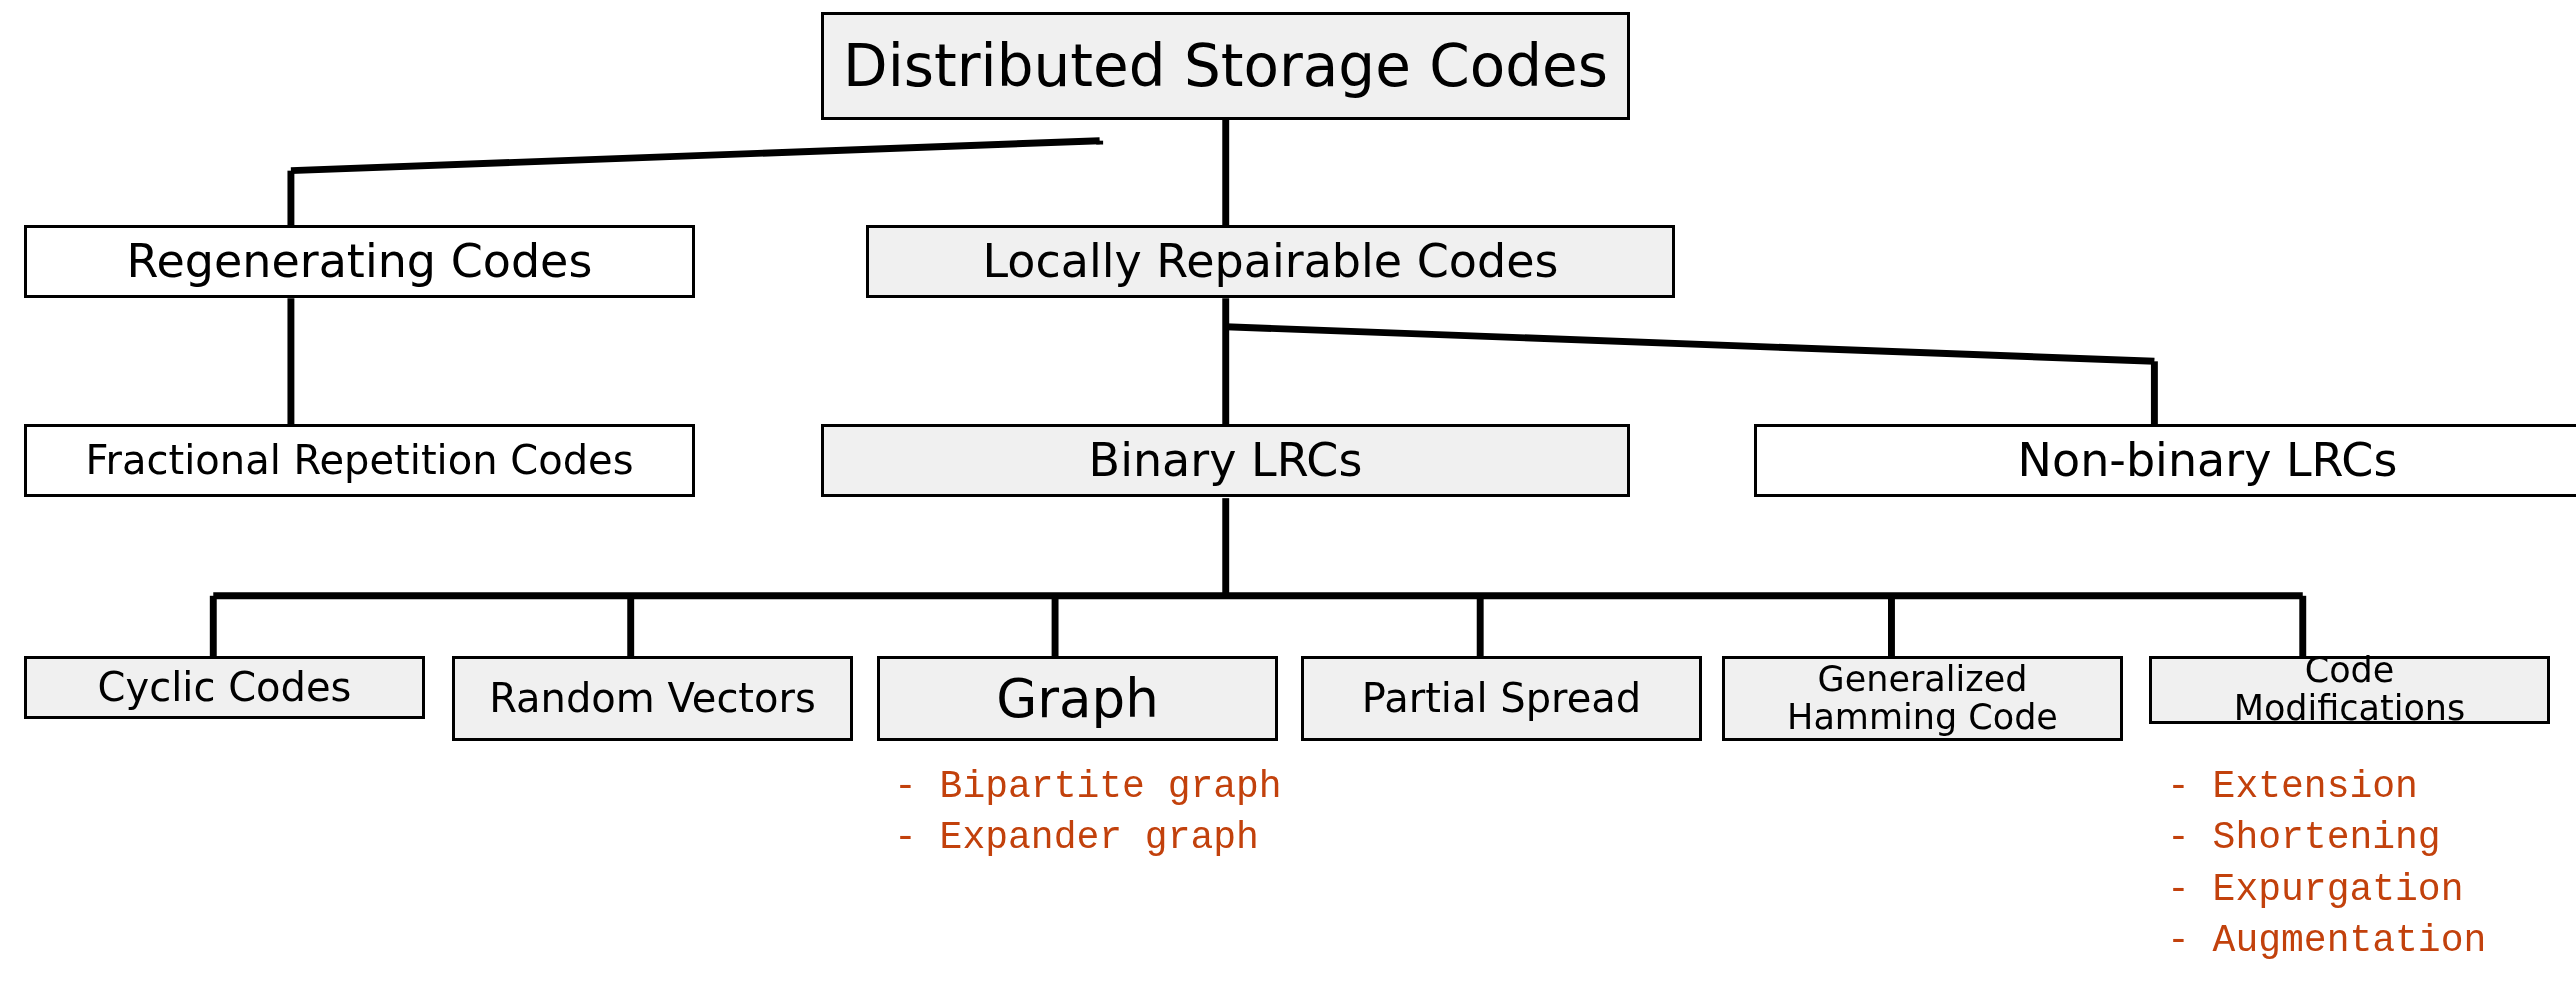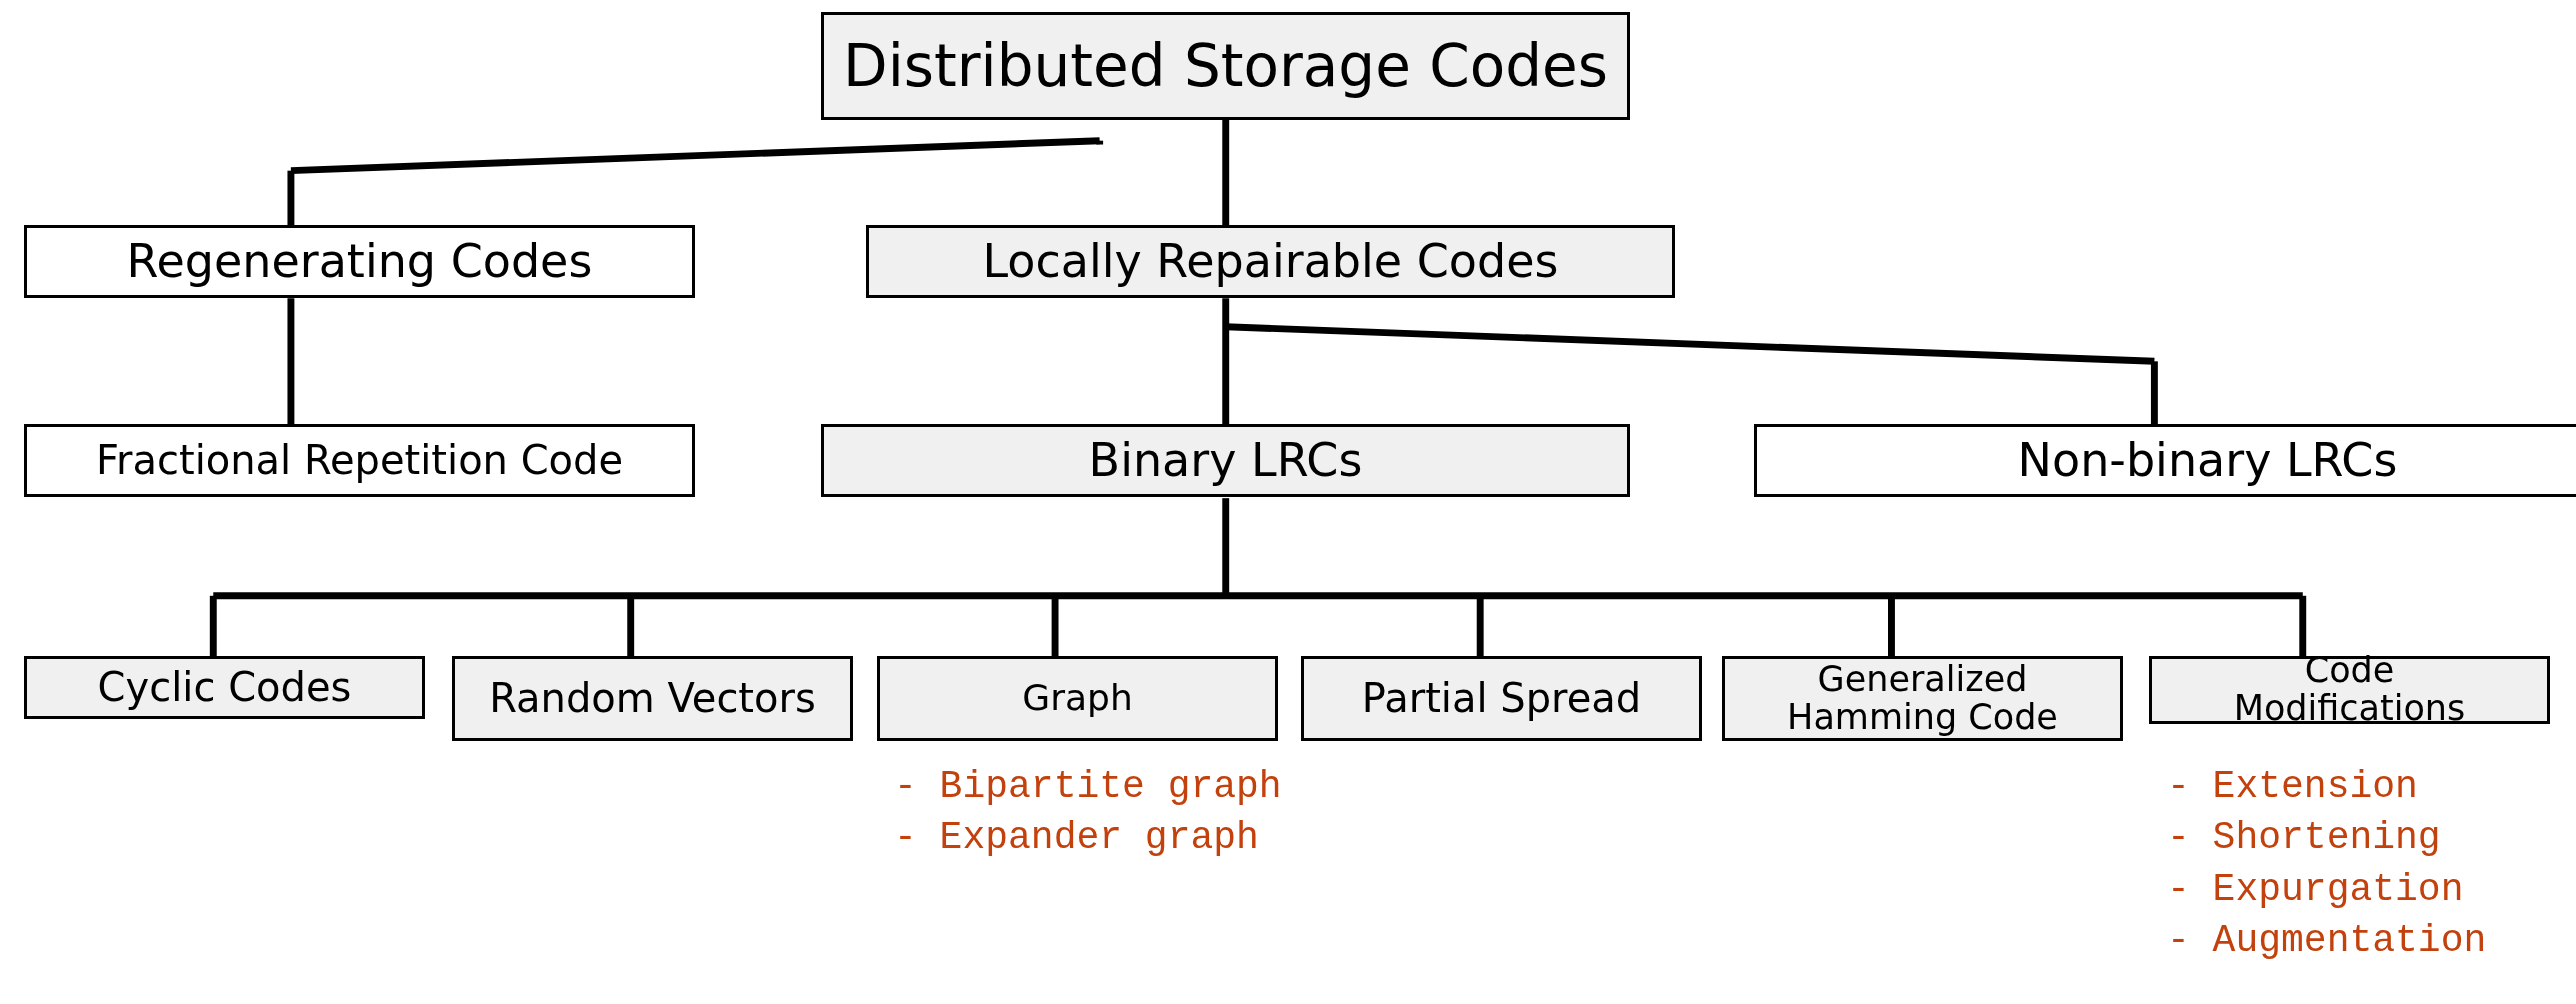--- a/index.html
+++ b/index.html
@@ -96,7 +96,7 @@
   </div>
 
   <div class="node fill-white" style="left:24px; top:424px; width:671px; height:73px; font-size:40px;">
-    <span class="label">Fractional Repetition Code</span>
+    <span class="label">Fractional Repetition Codes</span>
   </div>
 
   <div class="node fill-gray" style="left:821px; top:424px; width:809px; height:73px; font-size:46px;">

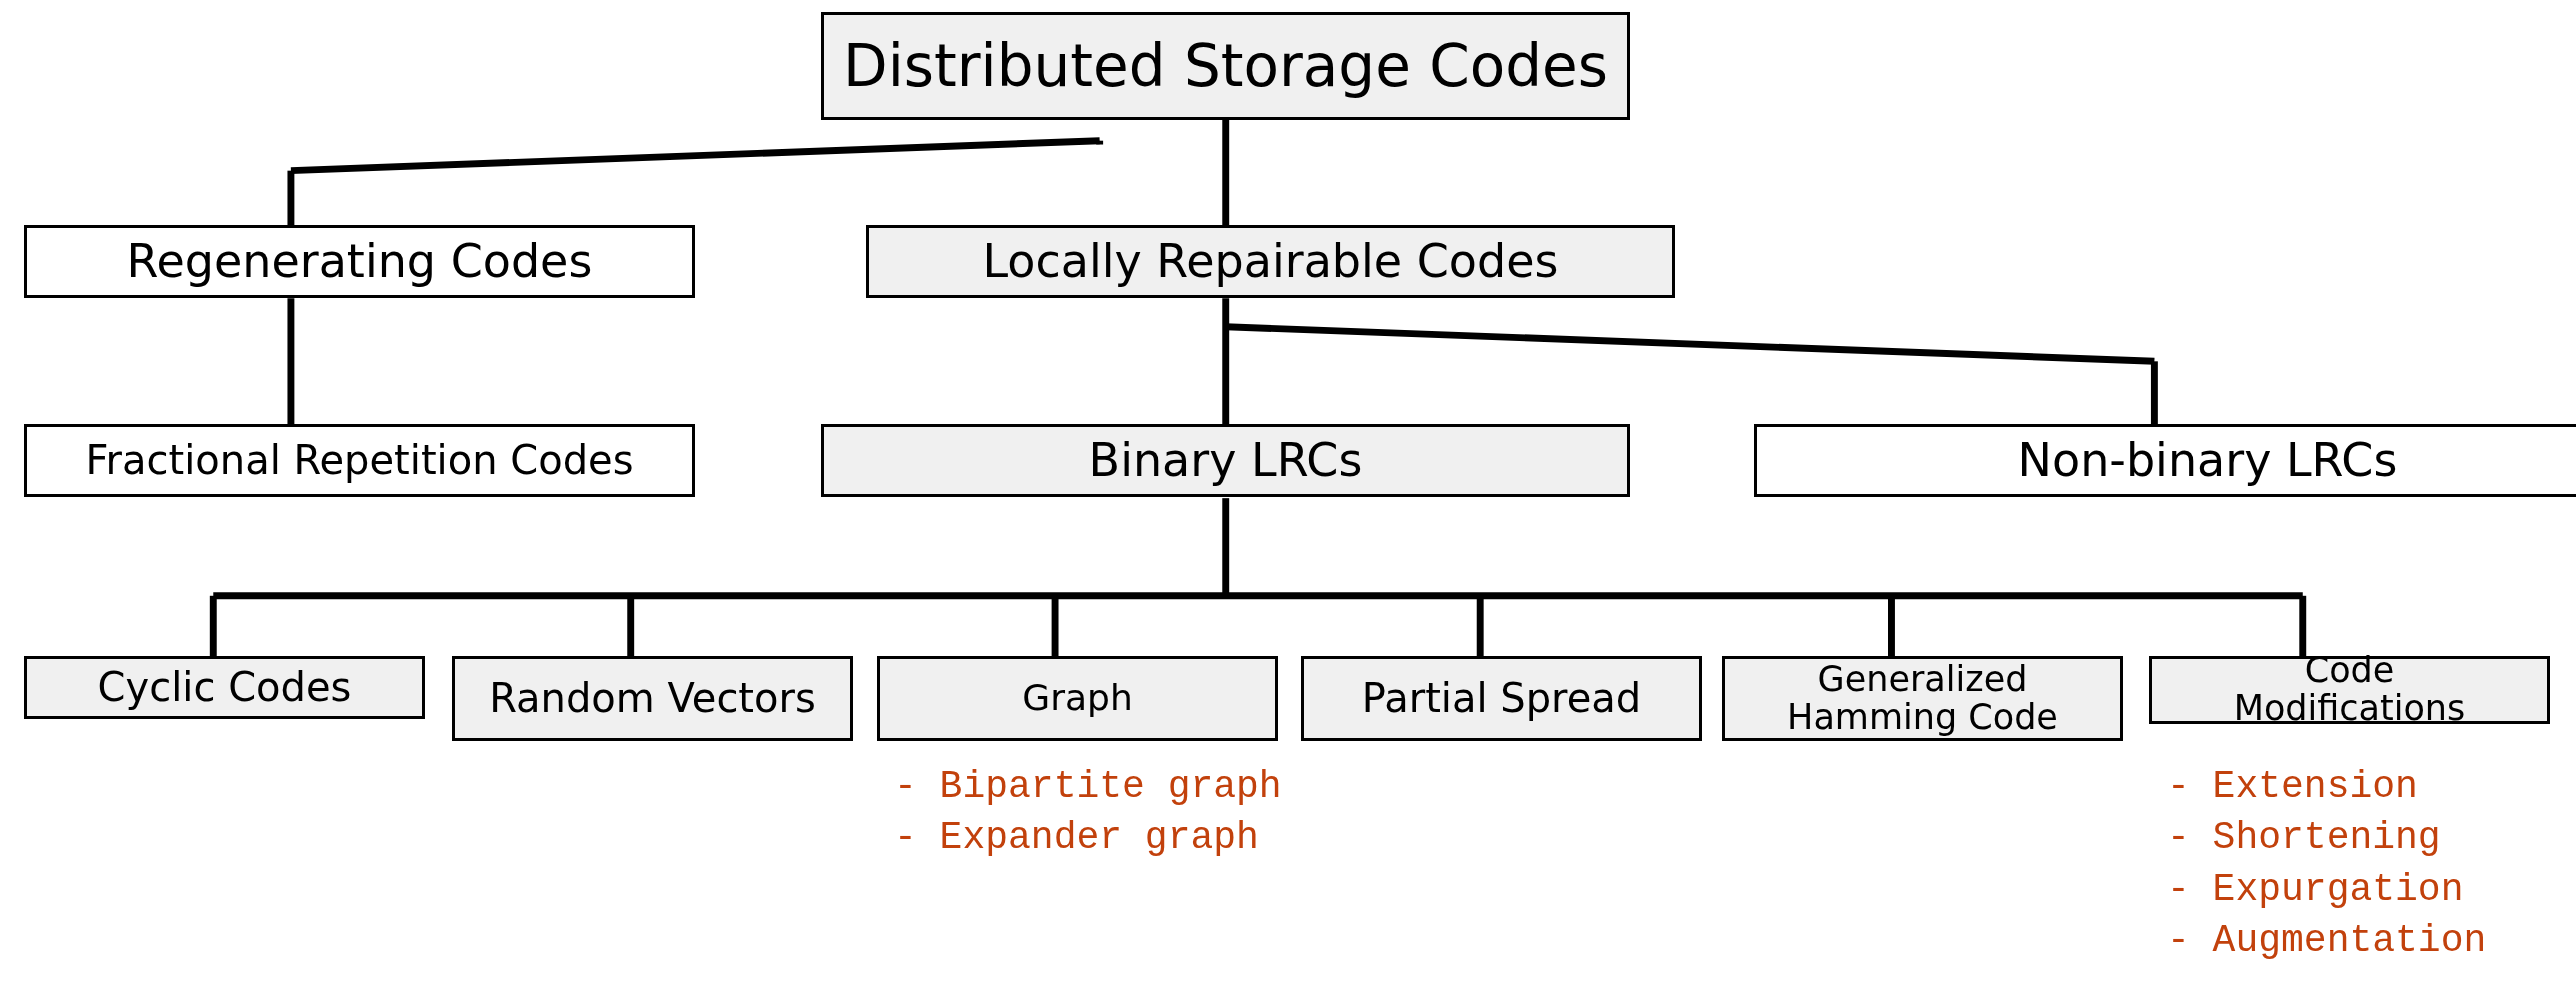--- a/index.html
+++ b/index.html
@@ -115,7 +115,7 @@
     <span class="label">Random Vectors</span>
   </div>
 
-  <div class="node fill-gray" style="left:877px; top:656px; width:401px; height:85px; font-size:36px;">
+  <div class="node fill-gray" style="left:877px; top:656px; width:401px; height:85px; font-size:53px;">
     <span class="label">Graph</span>
   </div>
 

